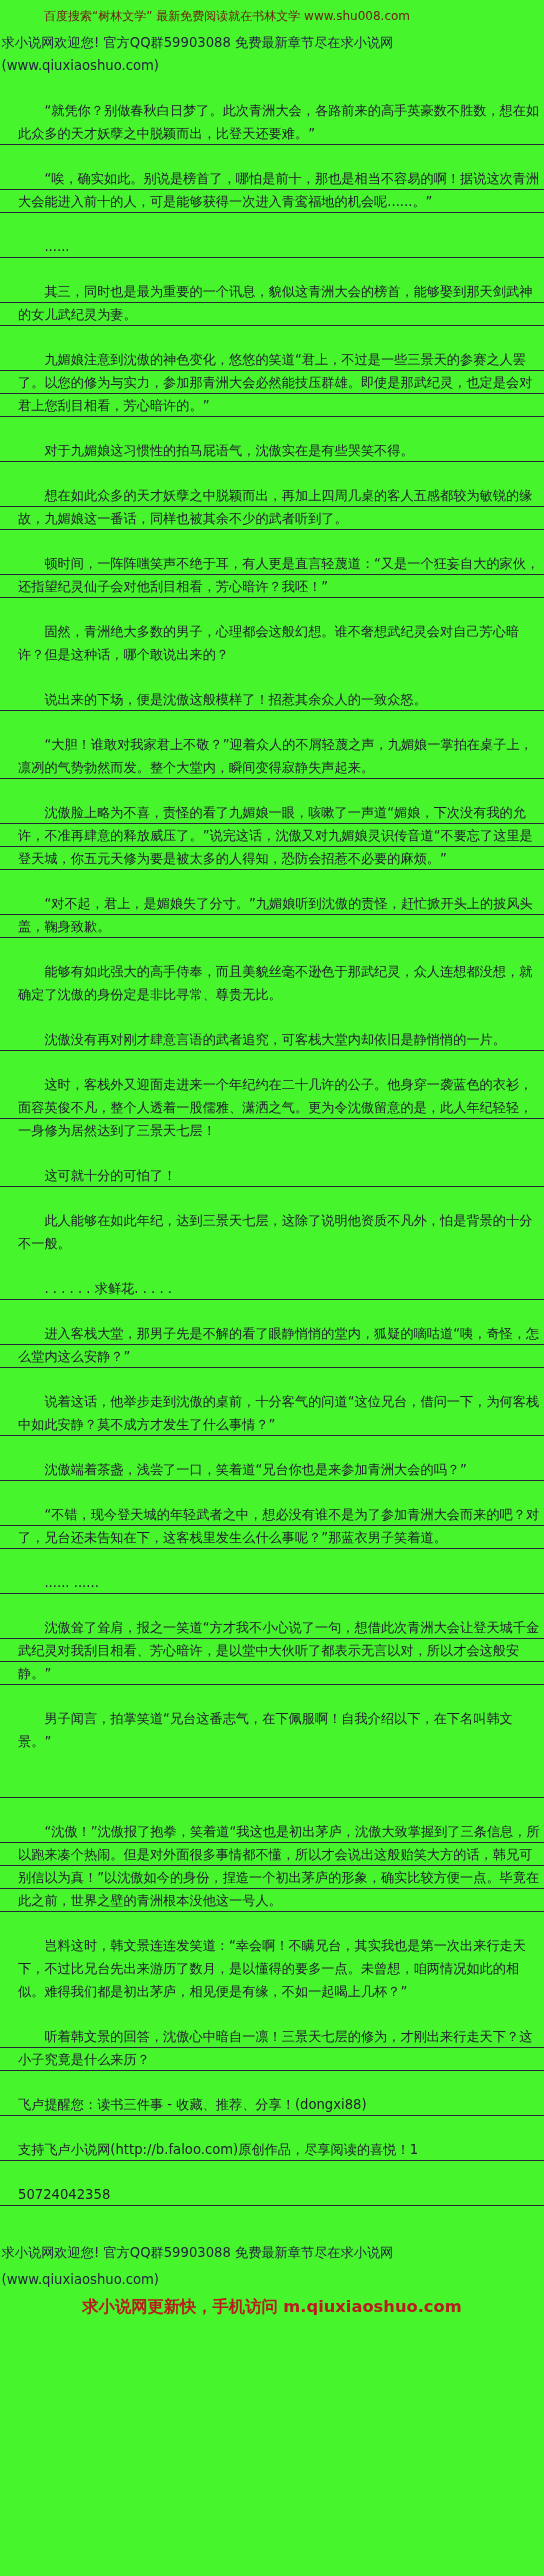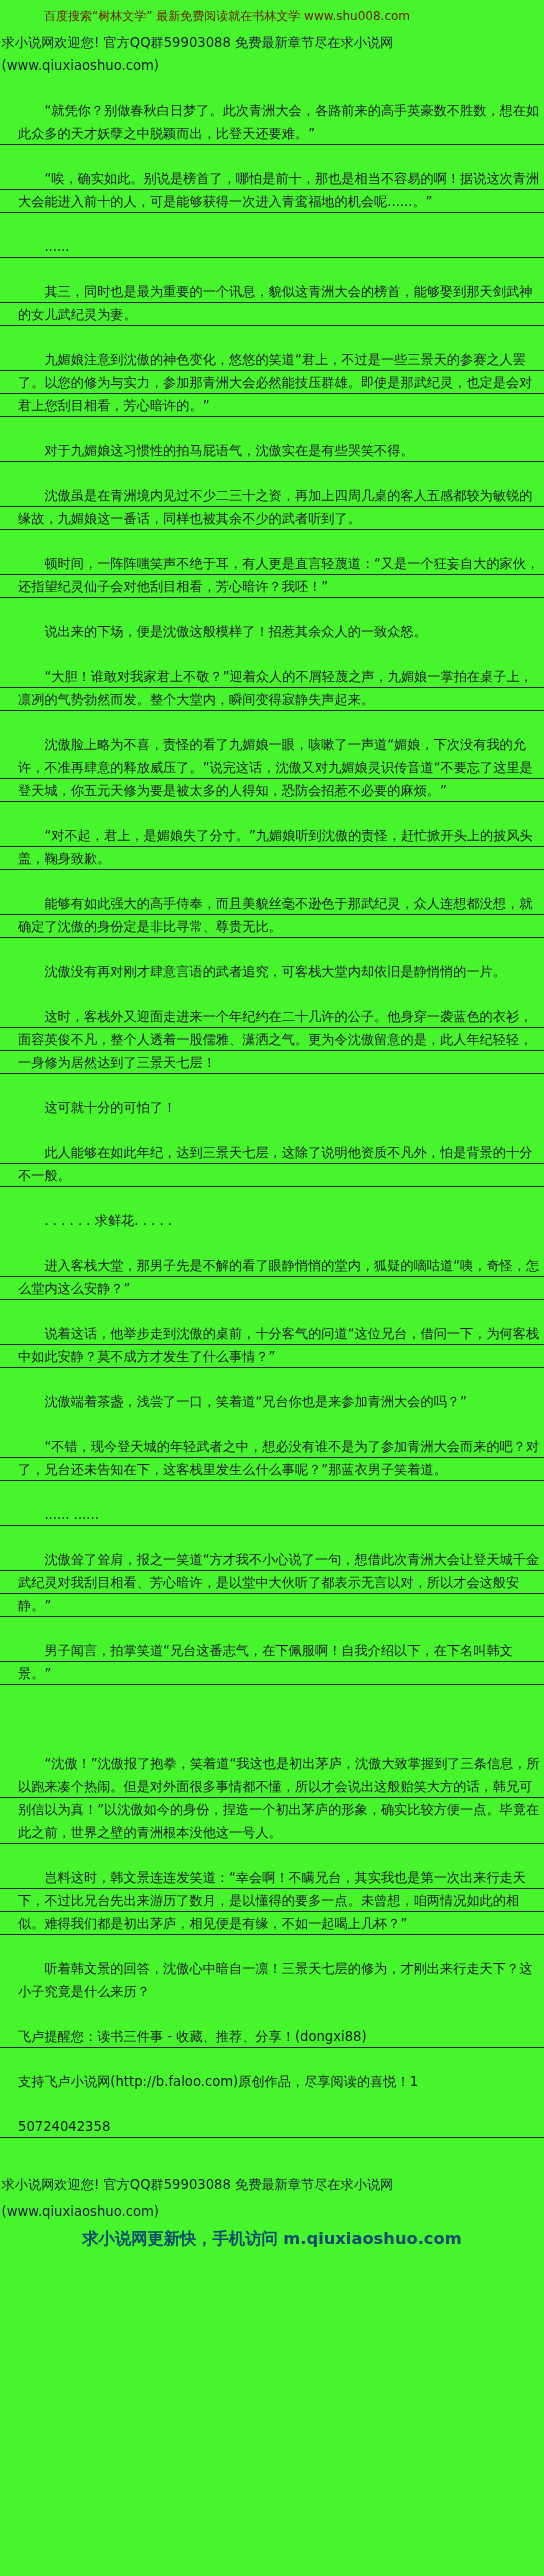--- a/index.html
+++ b/index.html
@@ -78,7 +78,7 @@
       <div class="para">其三，同时也是最为重要的一个讯息，貌似这青洲大会的榜首，能够娶到那天剑武神的女儿武纪灵为妻。</div>
       <div class="para">九媚娘注意到沈傲的神色变化，悠悠的笑道“君上，不过是一些三景天的参赛之人罢了。以您的修为与实力，参加那青洲大会必然能技压群雄。即使是那武纪灵，也定是会对君上您刮目相看，芳心暗许的。”</div>
       <div class="para">对于九媚娘这习惯性的拍马屁语气，沈傲实在是有些哭笑不得。</div>
-      <div class="para">沈傲虽是在青洲境内见过不少二三十之资，再加上四周几桌的客人五感都较为敏锐的缘故，九媚娘这一番话，同样也被其余不少的武者听到了。</div>
+      <div class="para">想在如此众多的天才妖孽之中脱颖而出，再加上四周几桌的客人五感都较为敏锐的缘故，九媚娘这一番话，同样也被其余不少的武者听到了。</div>
       <div class="para">顿时间，一阵阵嗤笑声不绝于耳，有人更是直言轻蔑道：“又是一个狂妄自大的家伙，还指望纪灵仙子会对他刮目相看，芳心暗许？我呸！”</div>
       <div class="para">说出来的下场，便是沈傲这般模样了！招惹其余众人的一致众怒。</div>
       <div class="para">“大胆！谁敢对我家君上不敬？”迎着众人的不屑轻蔑之声，九媚娘一掌拍在桌子上，凛冽的气势勃然而发。整个大堂内，瞬间变得寂静失声起来。</div>

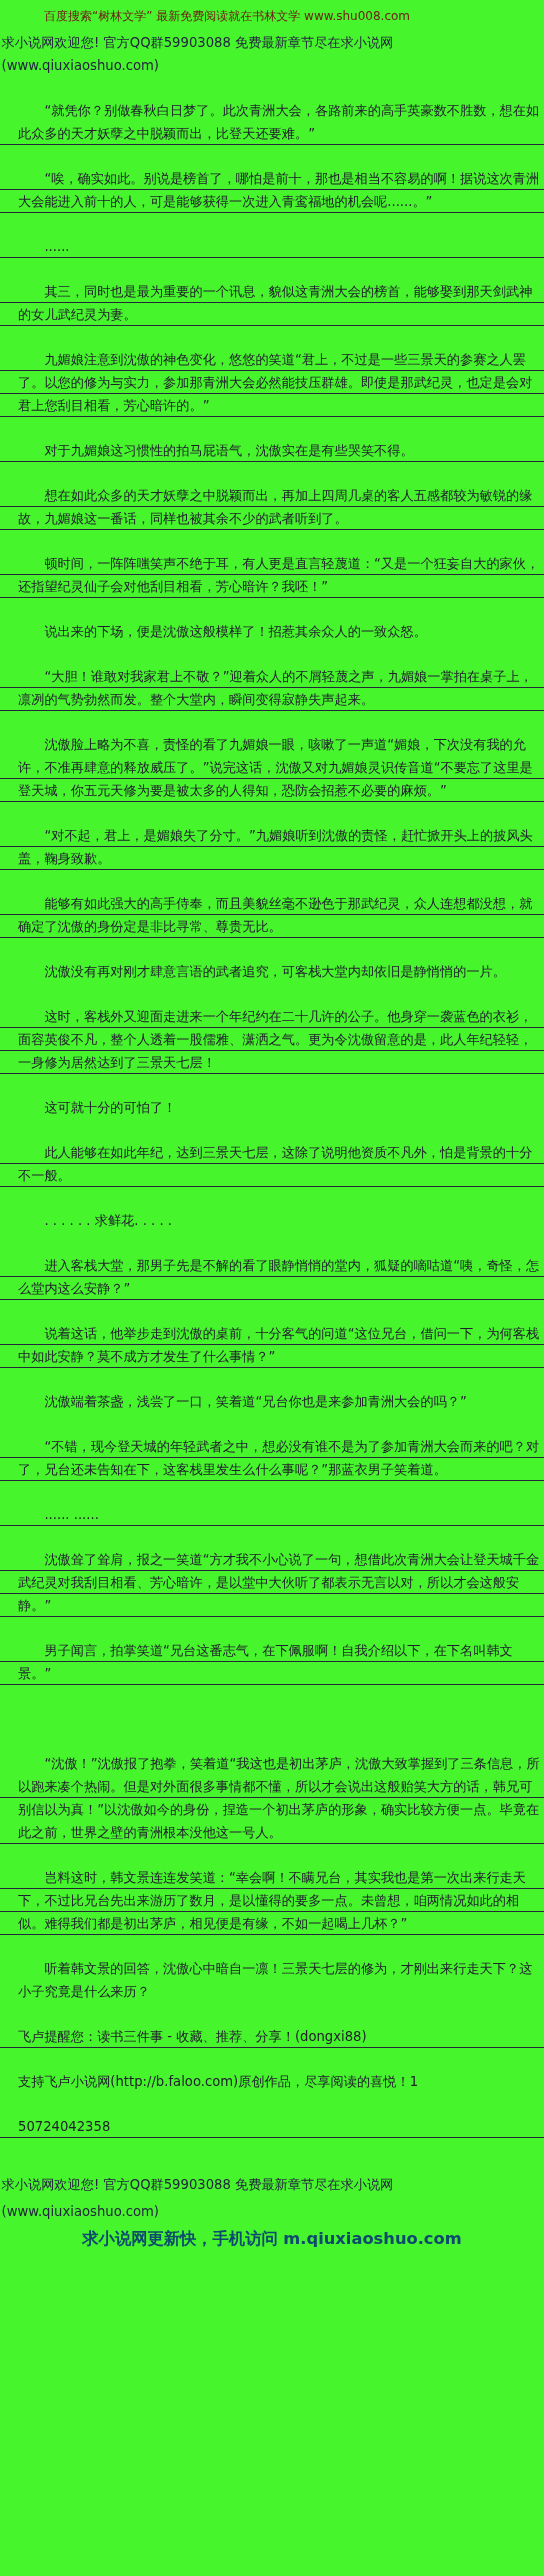--- a/index.html
+++ b/index.html
@@ -80,6 +80,7 @@
       <div class="para">对于九媚娘这习惯性的拍马屁语气，沈傲实在是有些哭笑不得。</div>
       <div class="para">想在如此众多的天才妖孽之中脱颖而出，再加上四周几桌的客人五感都较为敏锐的缘故，九媚娘这一番话，同样也被其余不少的武者听到了。</div>
       <div class="para">顿时间，一阵阵嗤笑声不绝于耳，有人更是直言轻蔑道：“又是一个狂妄自大的家伙，还指望纪灵仙子会对他刮目相看，芳心暗许？我呸！”</div>
+      <div class="para">固然，青洲绝大多数的男子，心理都会这般幻想。谁不奢想武纪灵会对自己芳心暗许？但是这种话，哪个敢说出来的？</div>
       <div class="para">说出来的下场，便是沈傲这般模样了！招惹其余众人的一致众怒。</div>
       <div class="para">“大胆！谁敢对我家君上不敬？”迎着众人的不屑轻蔑之声，九媚娘一掌拍在桌子上，凛冽的气势勃然而发。整个大堂内，瞬间变得寂静失声起来。</div>
       <div class="para">沈傲脸上略为不喜，责怪的看了九媚娘一眼，咳嗽了一声道“媚娘，下次没有我的允许，不准再肆意的释放威压了。”说完这话，沈傲又对九媚娘灵识传音道“不要忘了这里是登天城，你五元天修为要是被太多的人得知，恐防会招惹不必要的麻烦。”</div>

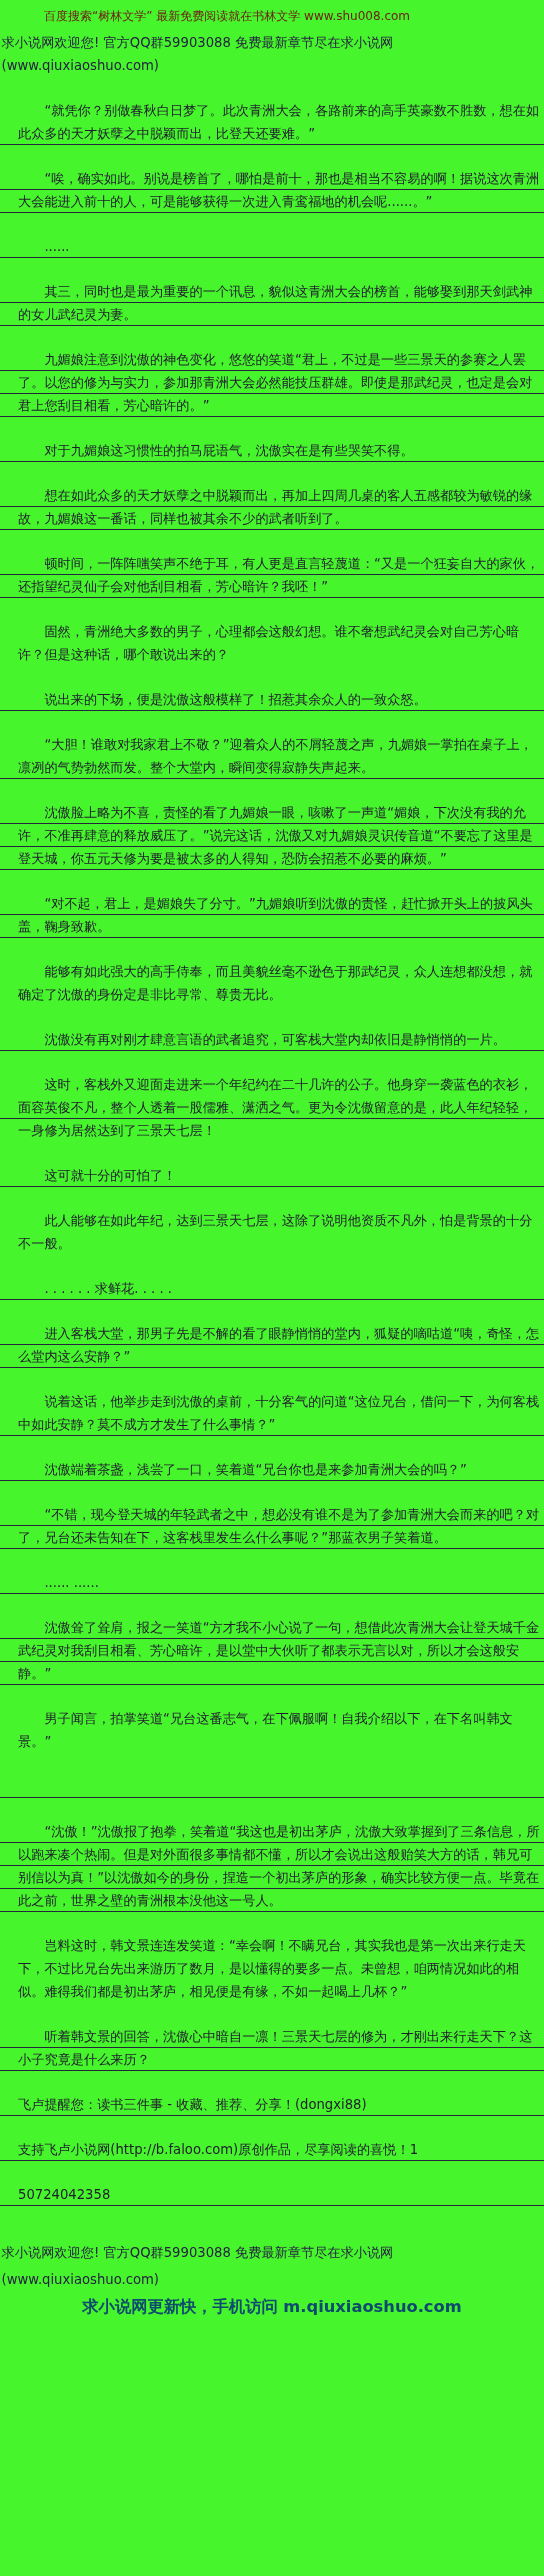--- a/index.html
+++ b/index.html
@@ -59,7 +59,7 @@
     font-size: 16.3px;
     line-height: 27px;
     text-align: center;
-    color: #0c4a6e;
+    color: #b91c1c;
   }
 </style>
 </head>

